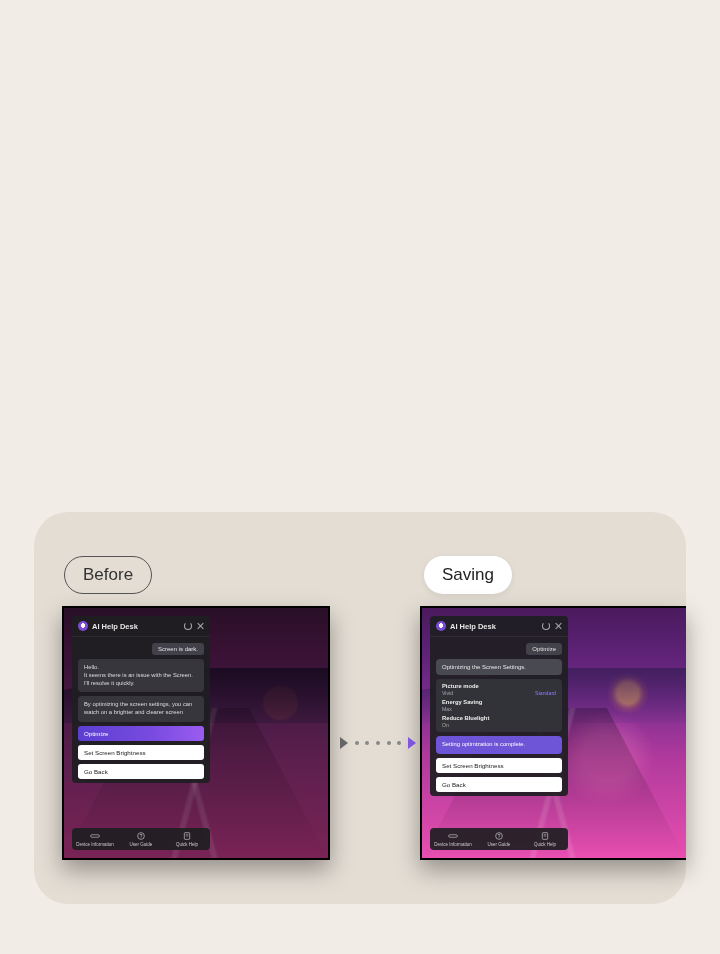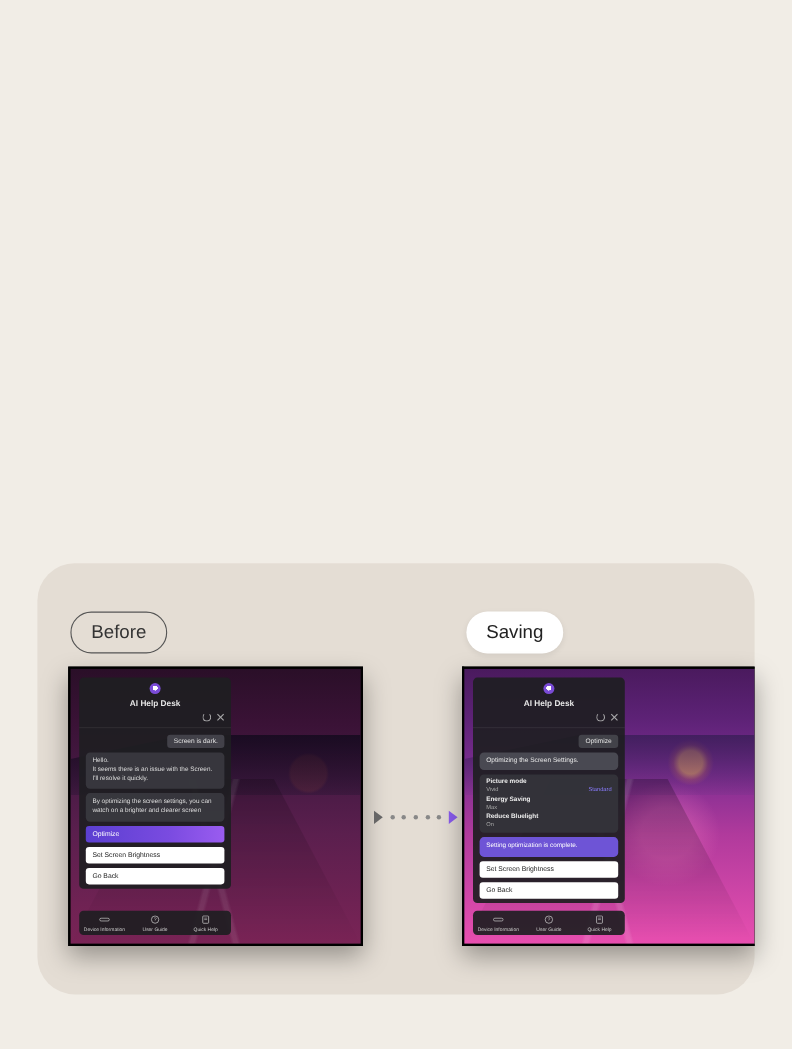--- a/index.html
+++ b/index.html
@@ -100,7 +100,6 @@
     display:flex; align-items:center; gap:4px;
     padding: 5px 6px;
     border-bottom: 1px solid rgba(255,255,255,.06);
-    flex-direction: column;
   }
   .eye {
     width:10px; height:10px; border-radius:50%;

